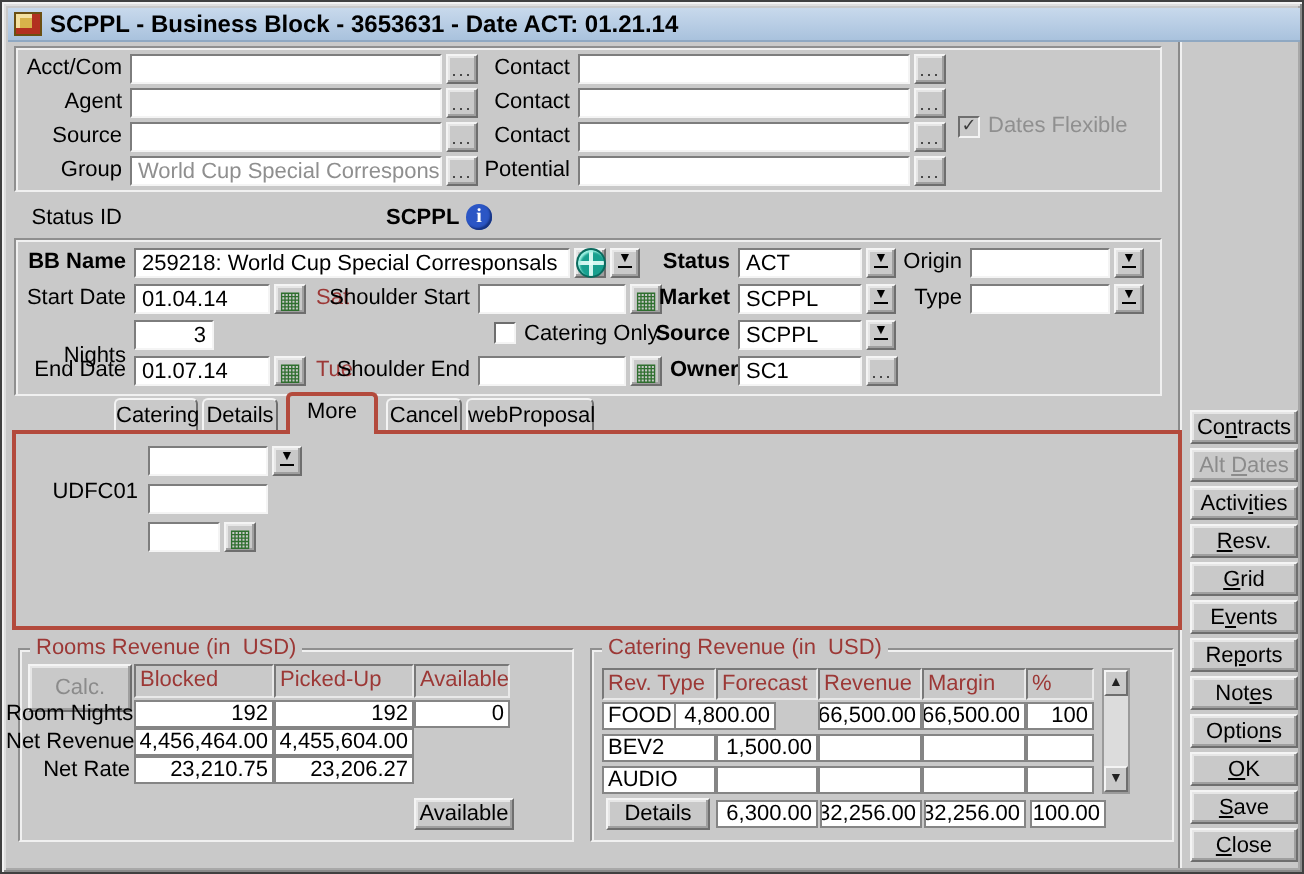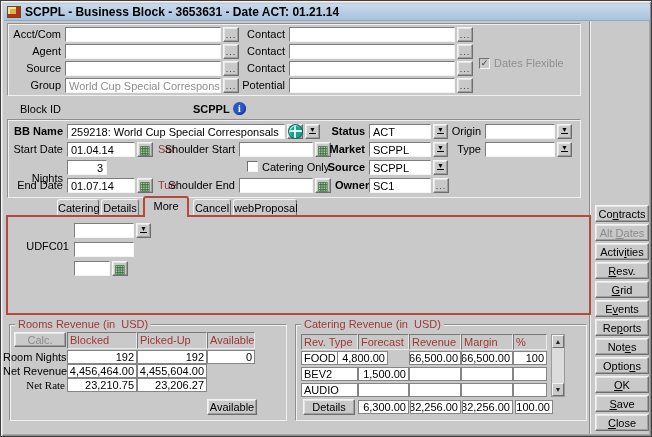--- a/index.html
+++ b/index.html
@@ -131,7 +131,7 @@
     </div>
   <div class="lbl left dimtext" style="left:493px;top:55px;width:80px;">Dates Flexible</div>
 
-  <div class="lbl" style="left:0;top:101px;width:60px;">Block ID</div>
+  <div class="lbl" style="left:0;top:101px;width:60px;">Status ID</div>
   <div class="lbl left b" style="left:192px;top:101px;width:40px;">SCPPL</div>
   <div class="info" style="left:232px;top:101px;">i</div>
 

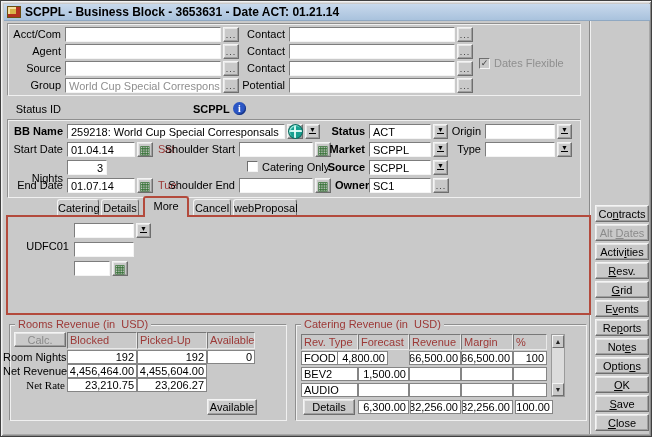--- a/index.html
+++ b/index.html
@@ -232,7 +232,7 @@
 
   <div class="box" style="left:8px;top:323px;width:278px;height:97px;"></div>
   <div class="grp-title" style="left:14px;top:317px;">Rooms Revenue (in  USD)</div>
-  <div class="pbtn dis" style="left:13px;top:331px;width:52px;height:15px;">Calc.</div>
+  <div class="pbtn dis" style="left:13px;top:331px;width:52px;height:24px;">Calc.</div>
   <div class="cell hdr" style="left:66px;top:331px;width:70px;height:17px;">Blocked</div>
   <div class="cell hdr" style="left:136px;top:331px;width:70px;height:17px;">Picked-Up</div>
   <div class="cell hdr" style="left:206px;top:331px;width:48px;height:17px;">Available</div>

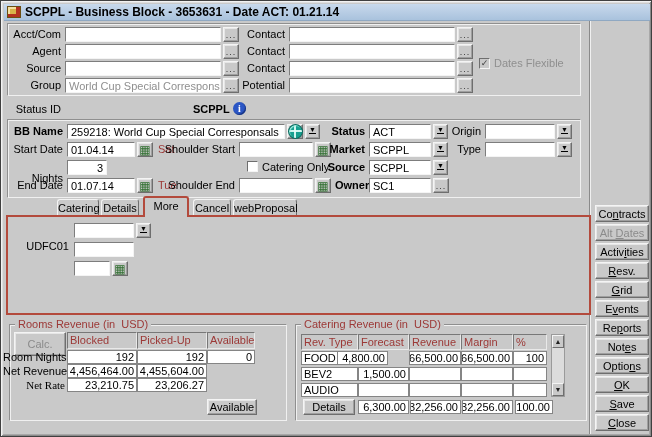--- a/index.html
+++ b/index.html
@@ -246,7 +246,7 @@
   <div class="cell num" style="left:66px;top:363px;width:70px;height:14px;">4,456,464.00</div>
   <div class="cell num" style="left:136px;top:363px;width:70px;height:14px;">4,455,604.00</div>
 
-  <div class="lbl" style="left:2px;top:377px;width:62px;font-family:Liberation Serif, serif;">Net Rate</div>
+  <div class="lbl" style="left:2px;top:377px;width:62px;">Net Rate</div>
   <div class="cell num" style="left:66px;top:377px;width:70px;height:14px;">23,210.75</div>
   <div class="cell num" style="left:136px;top:377px;width:70px;height:14px;">23,206.27</div>
 

